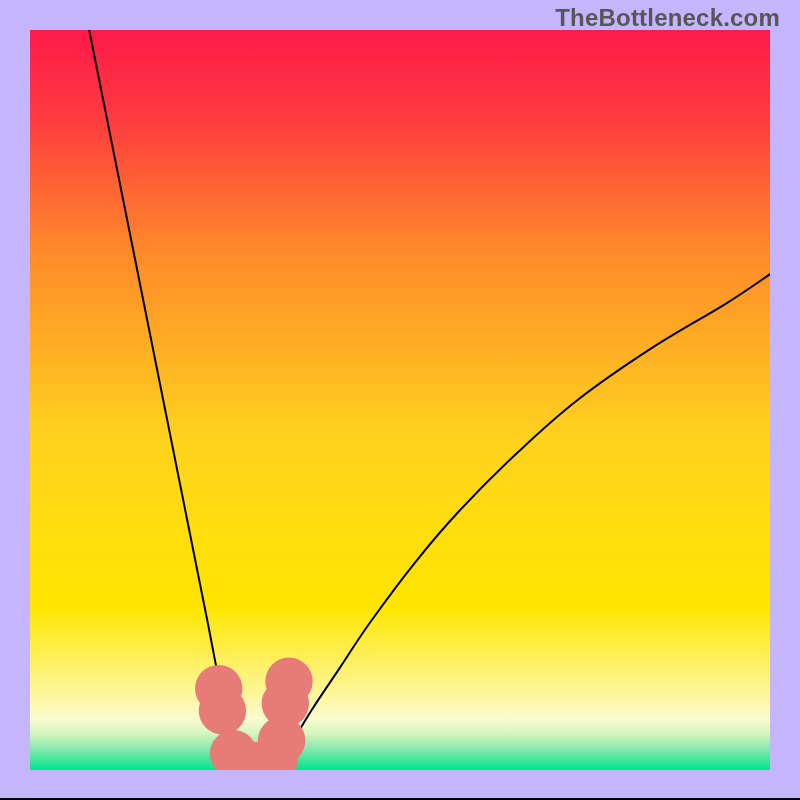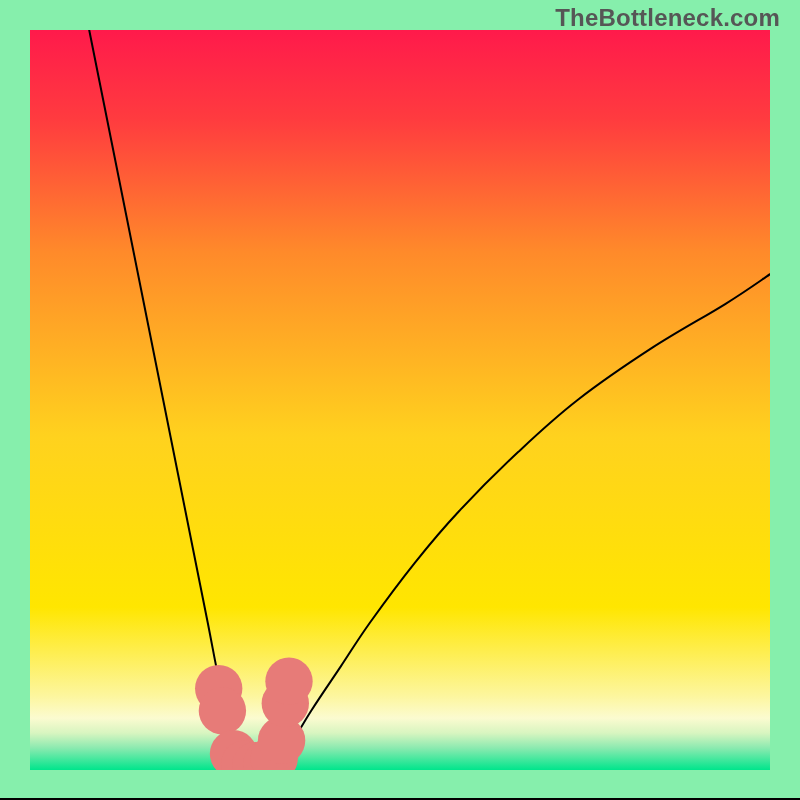--- a/index.html
+++ b/index.html
@@ -14,7 +14,7 @@
     position: absolute;
     left: 0; top: 0;
     width: 800px; height: 798px;
-    background: #86efac;
+    background: #c4b5fd;
   }
   .watermark {
     position: absolute;

